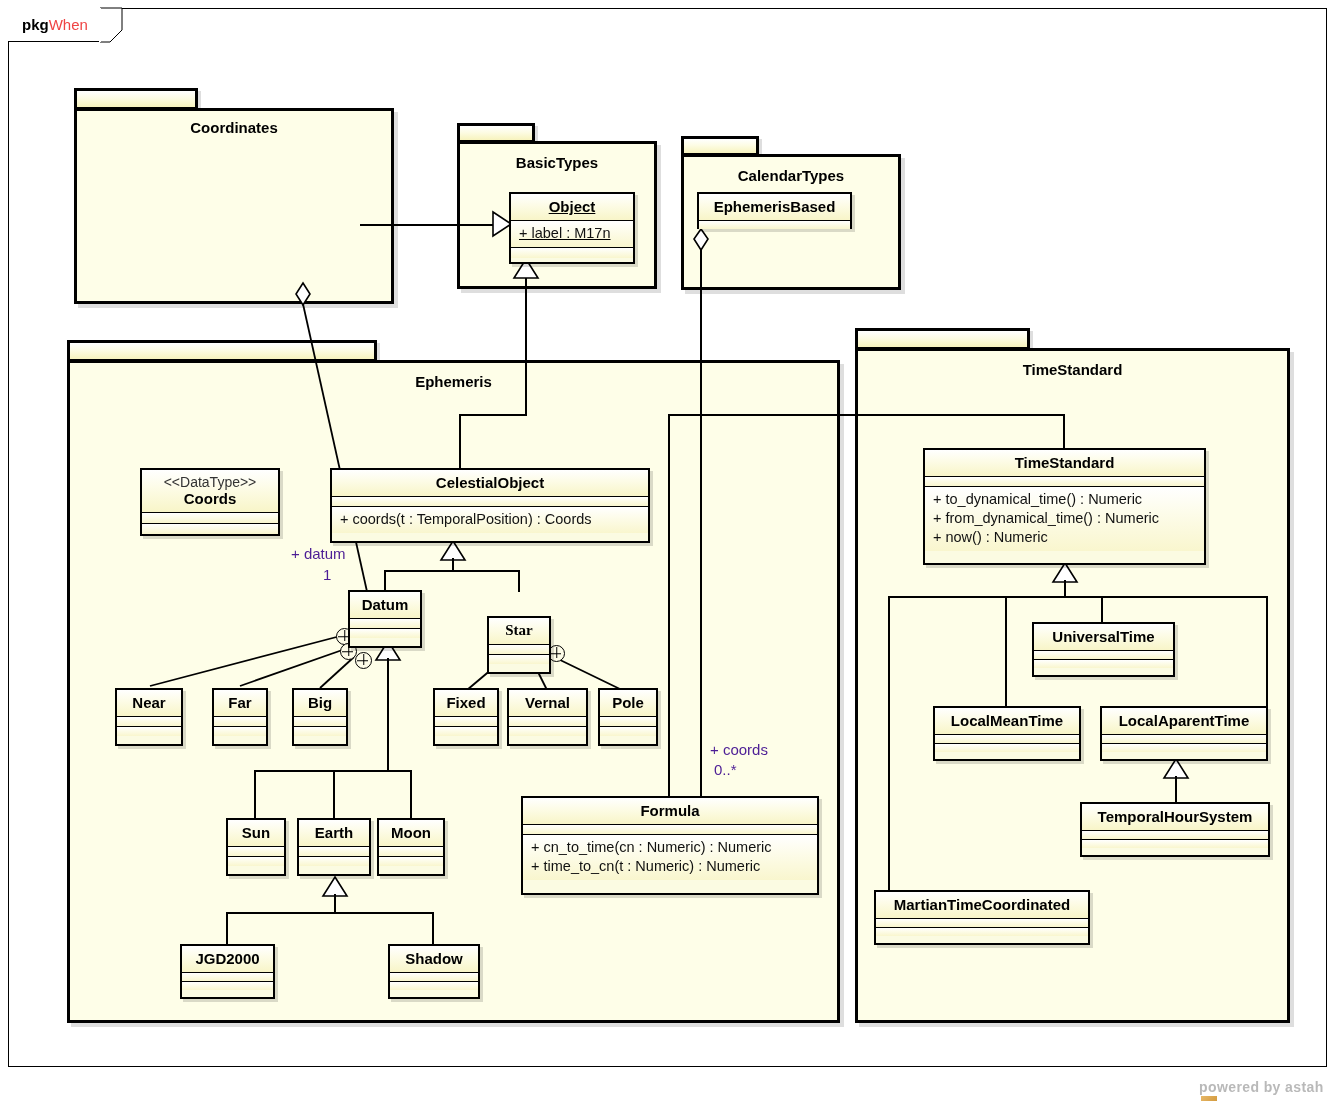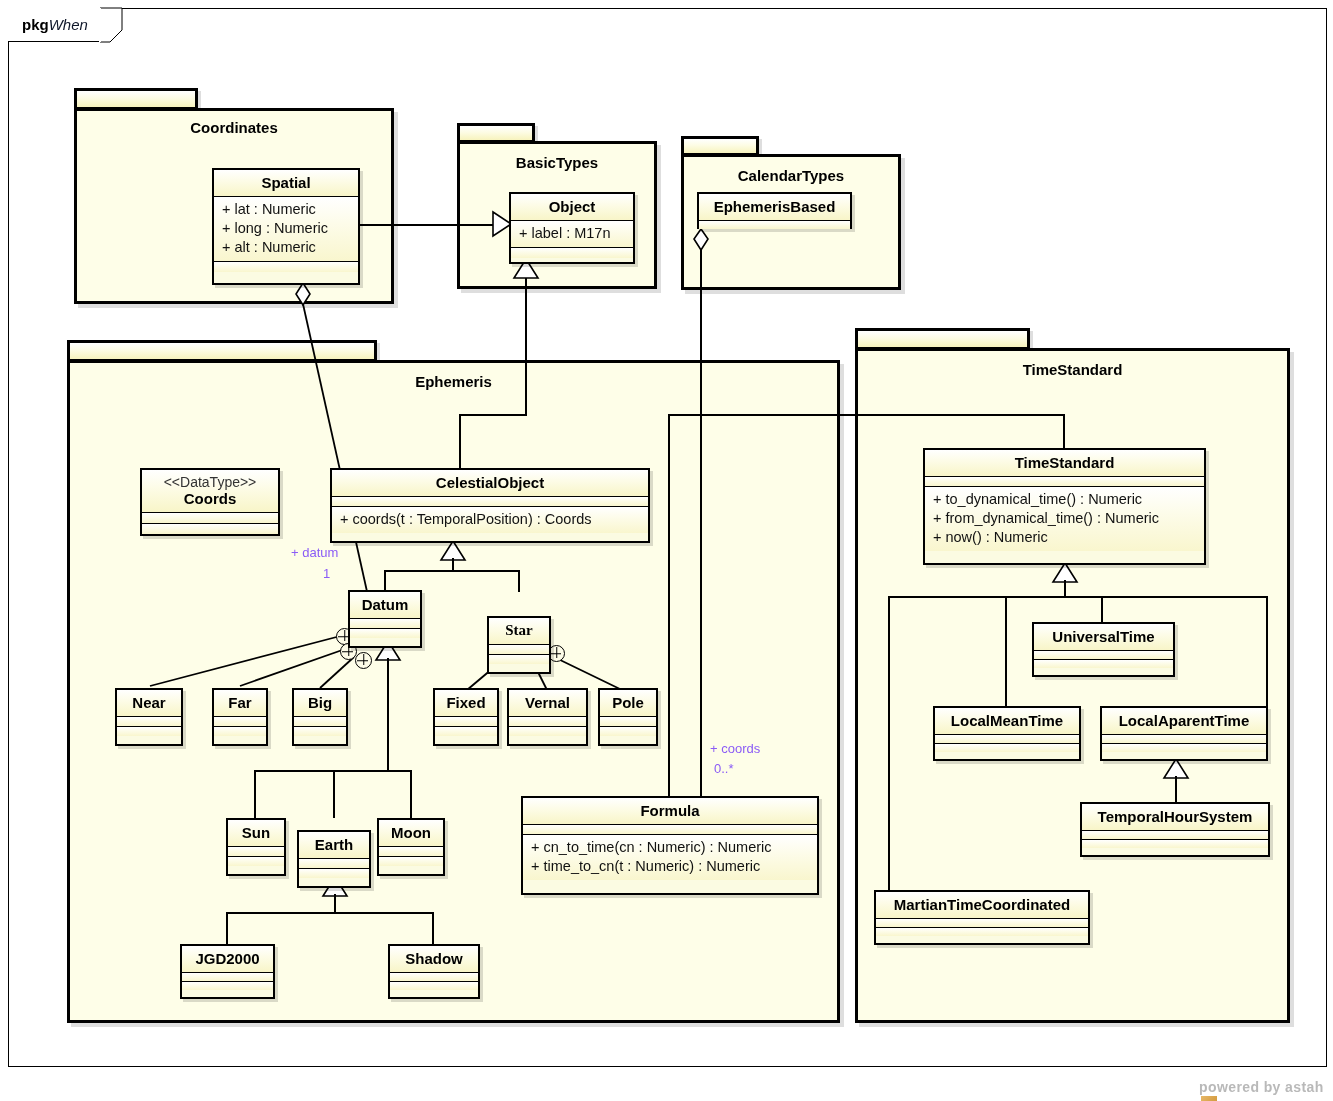--- a/index.html
+++ b/index.html
@@ -14,7 +14,7 @@
              font-size:15px;color:#222;display:flex;align-items:center;
              padding-left:14px;letter-spacing:0;}
   .frame-tab .kw{font-weight:bold;color:#000;}
-  .frame-tab .nm{color:#0f172a;font-style:italic;}
+  .frame-tab .nm{color:#ef4444;}
 
   
   .pkg{position:absolute;box-sizing:border-box;}

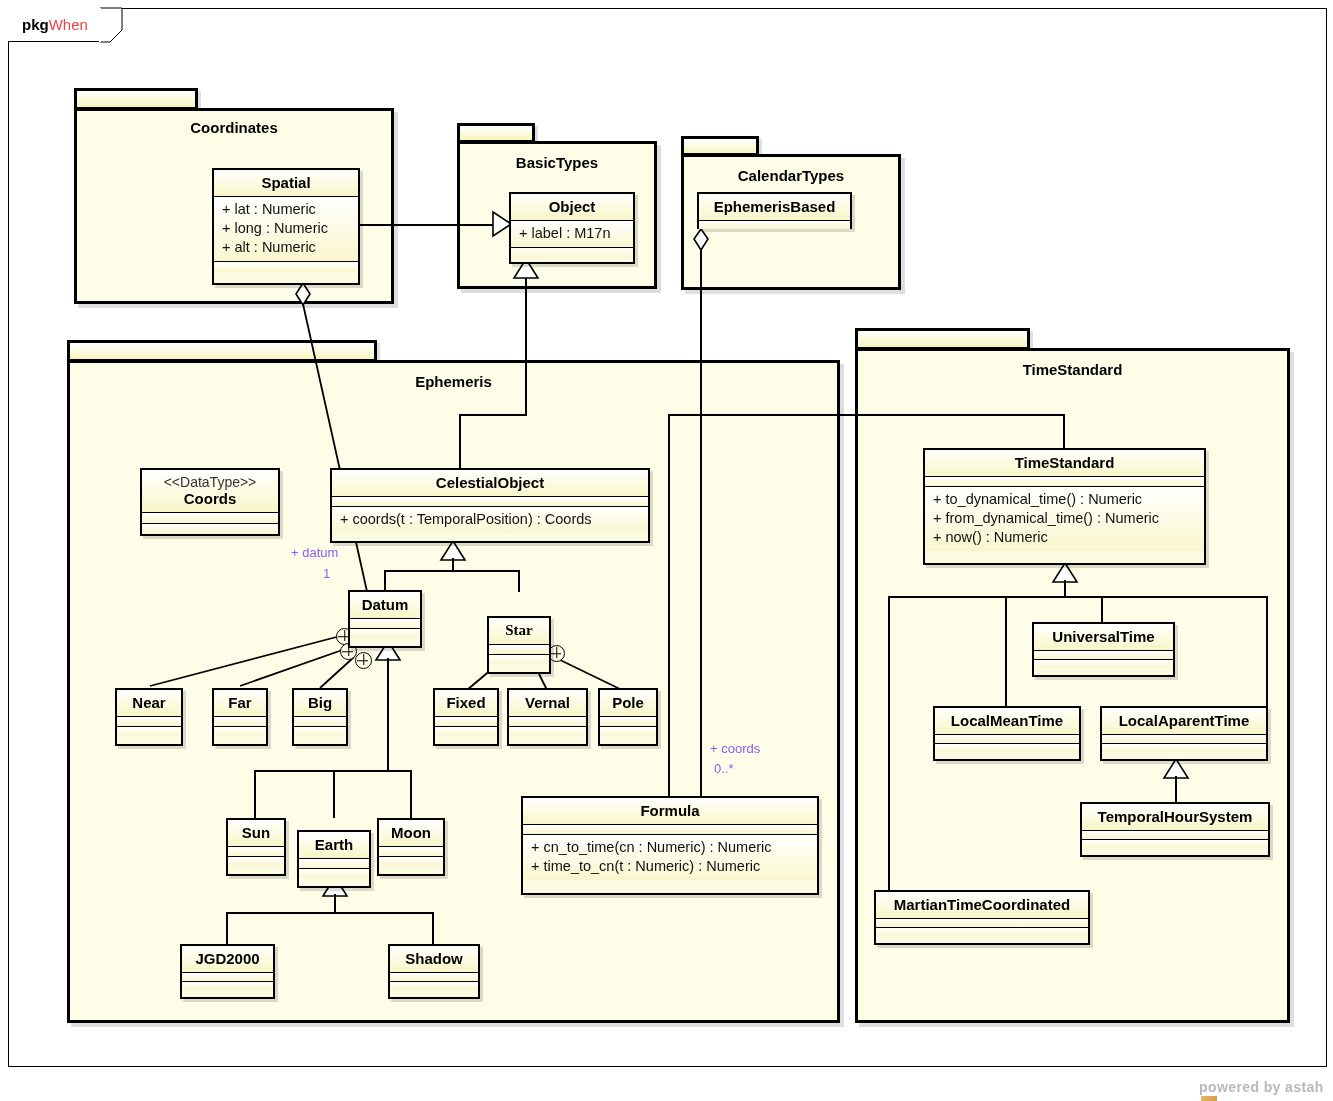--- a/index.html
+++ b/index.html
@@ -86,15 +86,6 @@
     <div class="pkg-title" style="left:0;top:31px;width:320px;">Coordinates</div>
   </div>
 
-  <div class="cls" style="left:212px;top:168px;width:148px;height:117px;">
-    <div class="cls-name">Spatial</div>
-    <div class="cls-sec cls-attrs">
-      <div>+ lat : Numeric</div>
-      <div>+ long : Numeric</div>
-      <div>+ alt : Numeric</div>
-    </div>
-    <div class="cls-sec empty"></div>
-  </div>
 
   <div class="pkg" style="left:457px;top:123px;width:205px;height:168px;">
     <div class="pkg-tab" style="left:0;top:0;width:78px;height:20px;"></div>

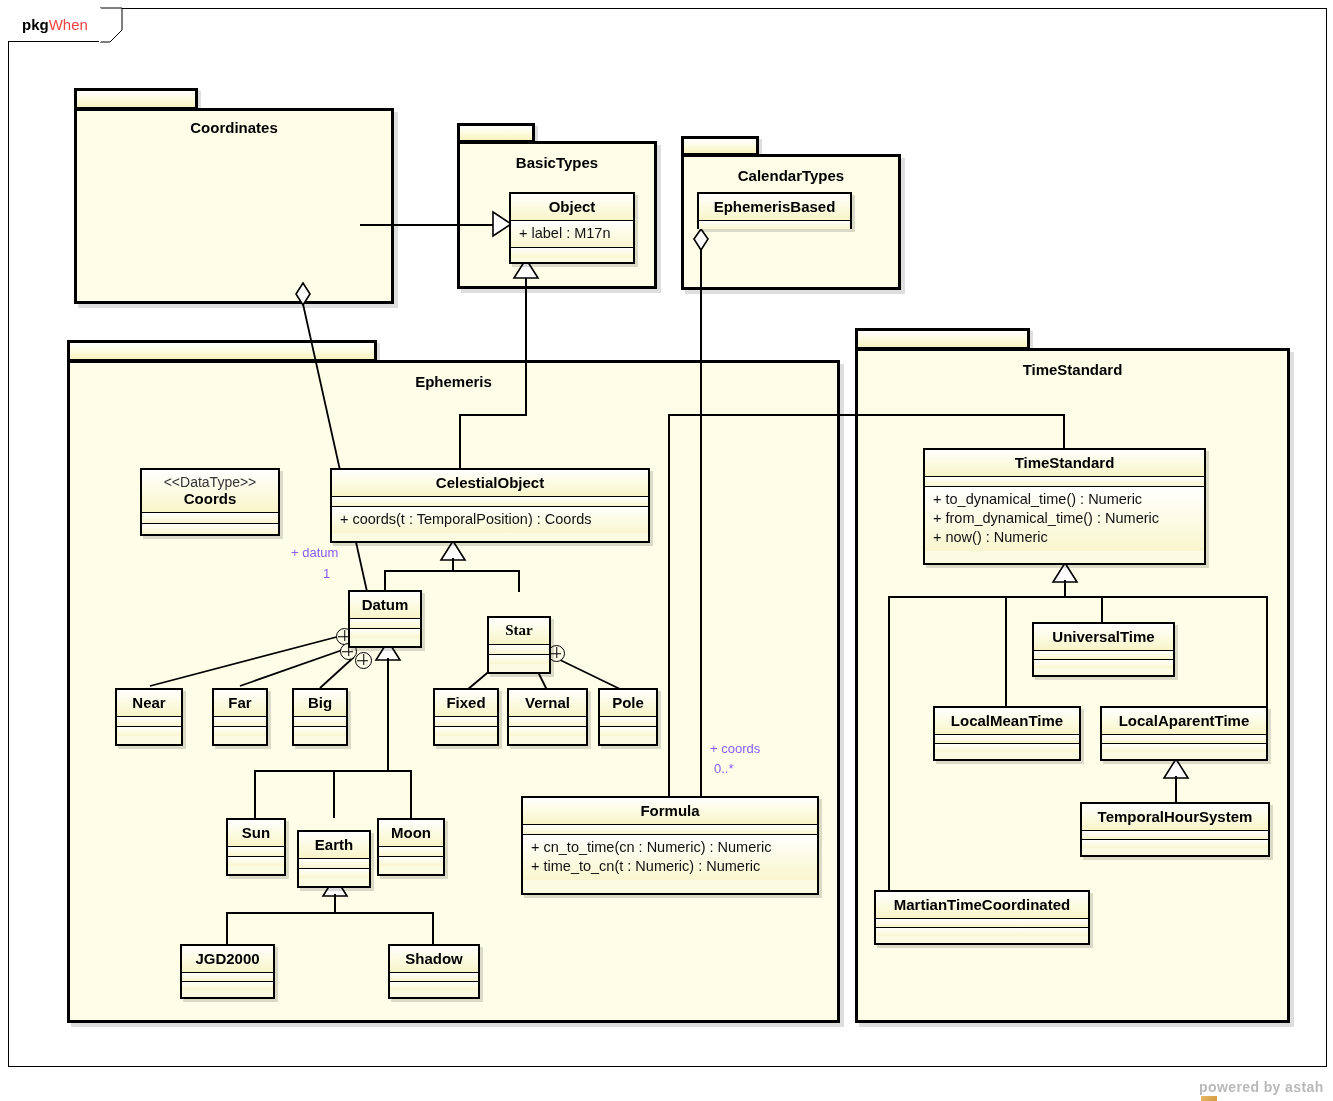--- a/index.html
+++ b/index.html
@@ -93,7 +93,7 @@
     <div class="pkg-title" style="left:0;top:31px;width:200px;">BasicTypes</div>
   </div>
 
-  <div class="cls" style="left:509px;top:192px;width:126px;height:72px;">
+  <div class="cls" style="left:509px;top:192px;width:126px;height:72px;text-decoration:underline;">
     <div class="cls-name">Object</div>
     <div class="cls-sec cls-attrs">
       <div>+ label : M17n</div>

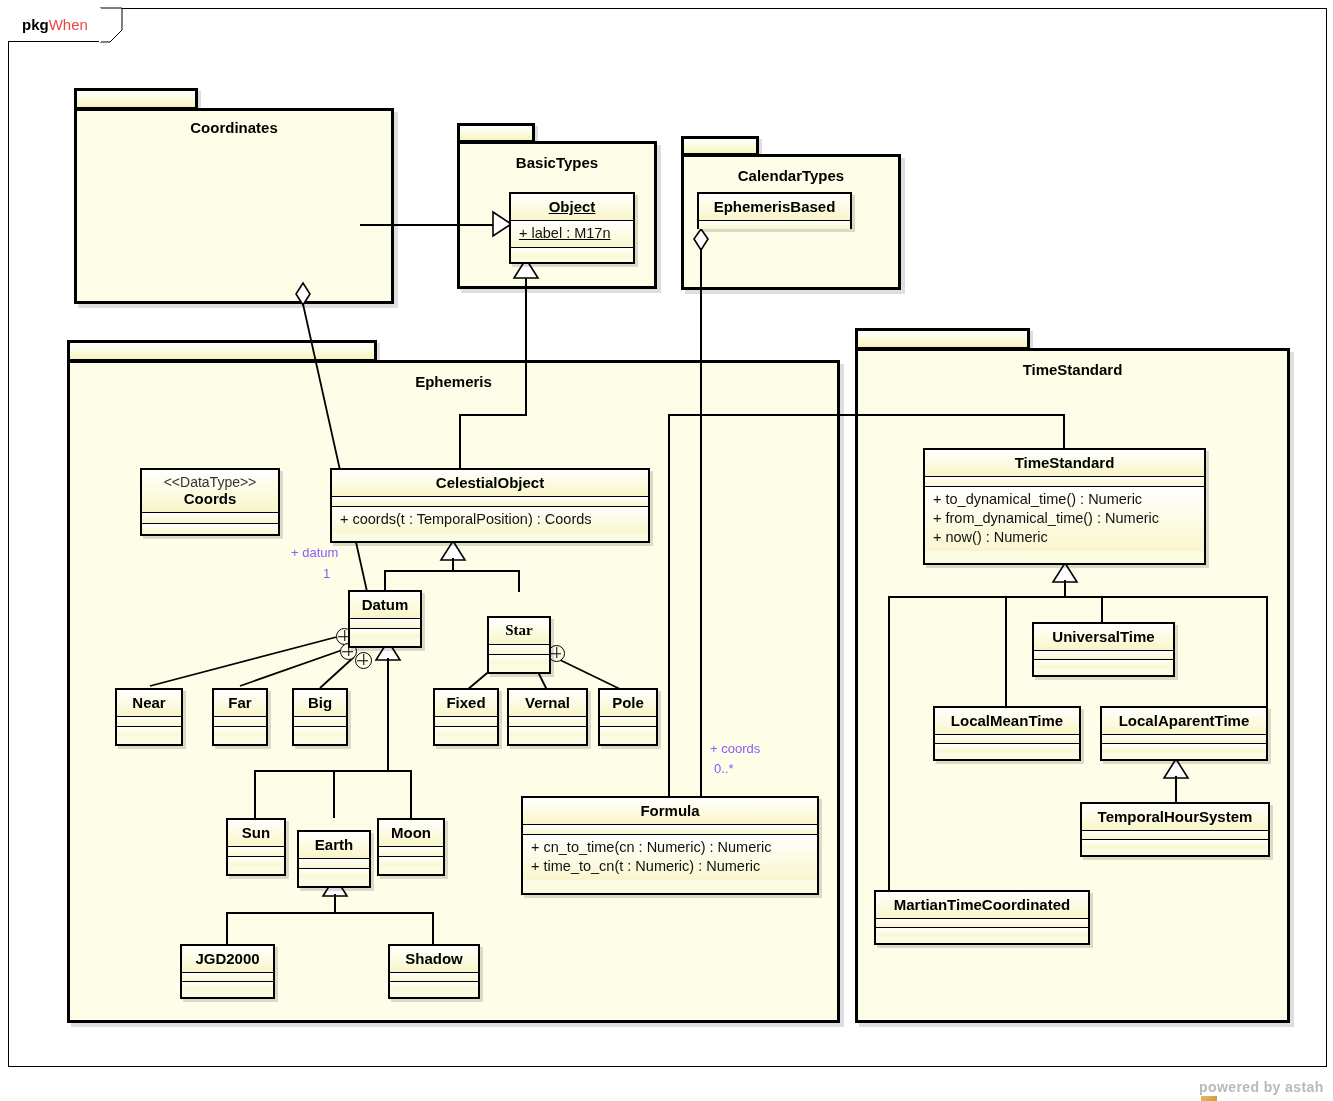--- a/index.html
+++ b/index.html
@@ -56,7 +56,7 @@
   .cplus::after{content:"";position:absolute;top:50%;left:1.2px;height:1.5px;width:10.6px;
                 background:#000;transform:translateY(-50%);}
 
-  .edge-label{position:absolute;font-size:13px;color:#8b5cf6;z-index:35;white-space:nowrap;}
+  .edge-label{position:absolute;font-size:15px;color:#4c1d95;z-index:35;white-space:nowrap;}
 
   .watermark{position:absolute;font-size:14px;color:#b9b9b9;font-weight:bold;
              letter-spacing:0.4px;z-index:60;}

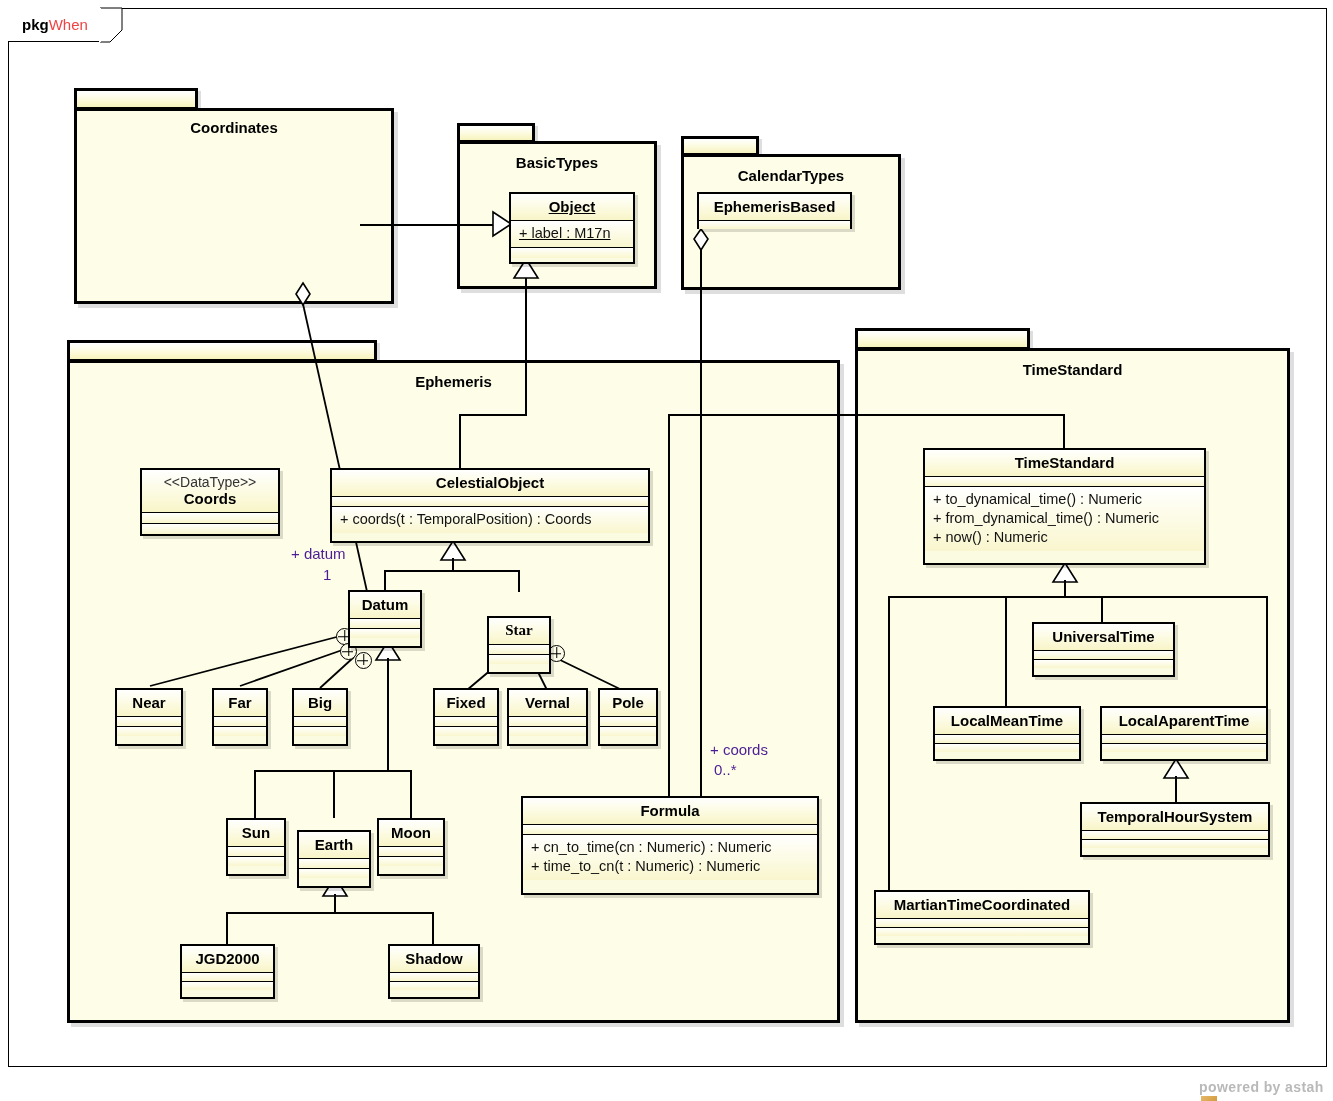--- a/index.html
+++ b/index.html
@@ -291,7 +291,7 @@
     <div class="cls-sec empty" style="height:10px;"></div>
     <div class="cls-sec empty" style="height:10px;"></div>
   </div>
-  <div class="cls" style="left:297px;top:818px;width:74px;height:58px;margin-top:12px;">
+  <div class="cls" style="left:297px;top:818px;width:74px;height:58px;">
     <div class="cls-name">Earth</div>
     <div class="cls-sec empty" style="height:10px;"></div>
     <div class="cls-sec empty" style="height:10px;"></div>

